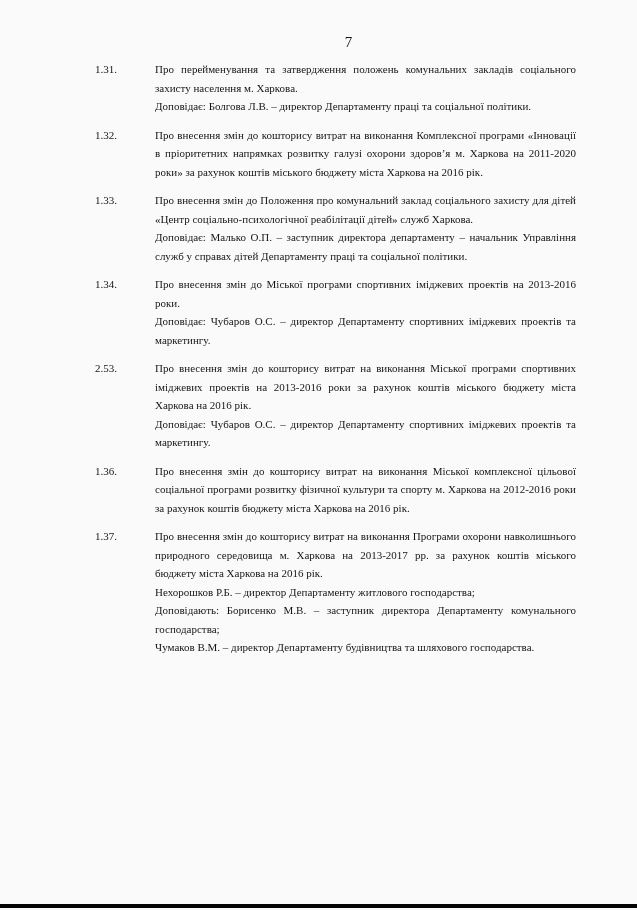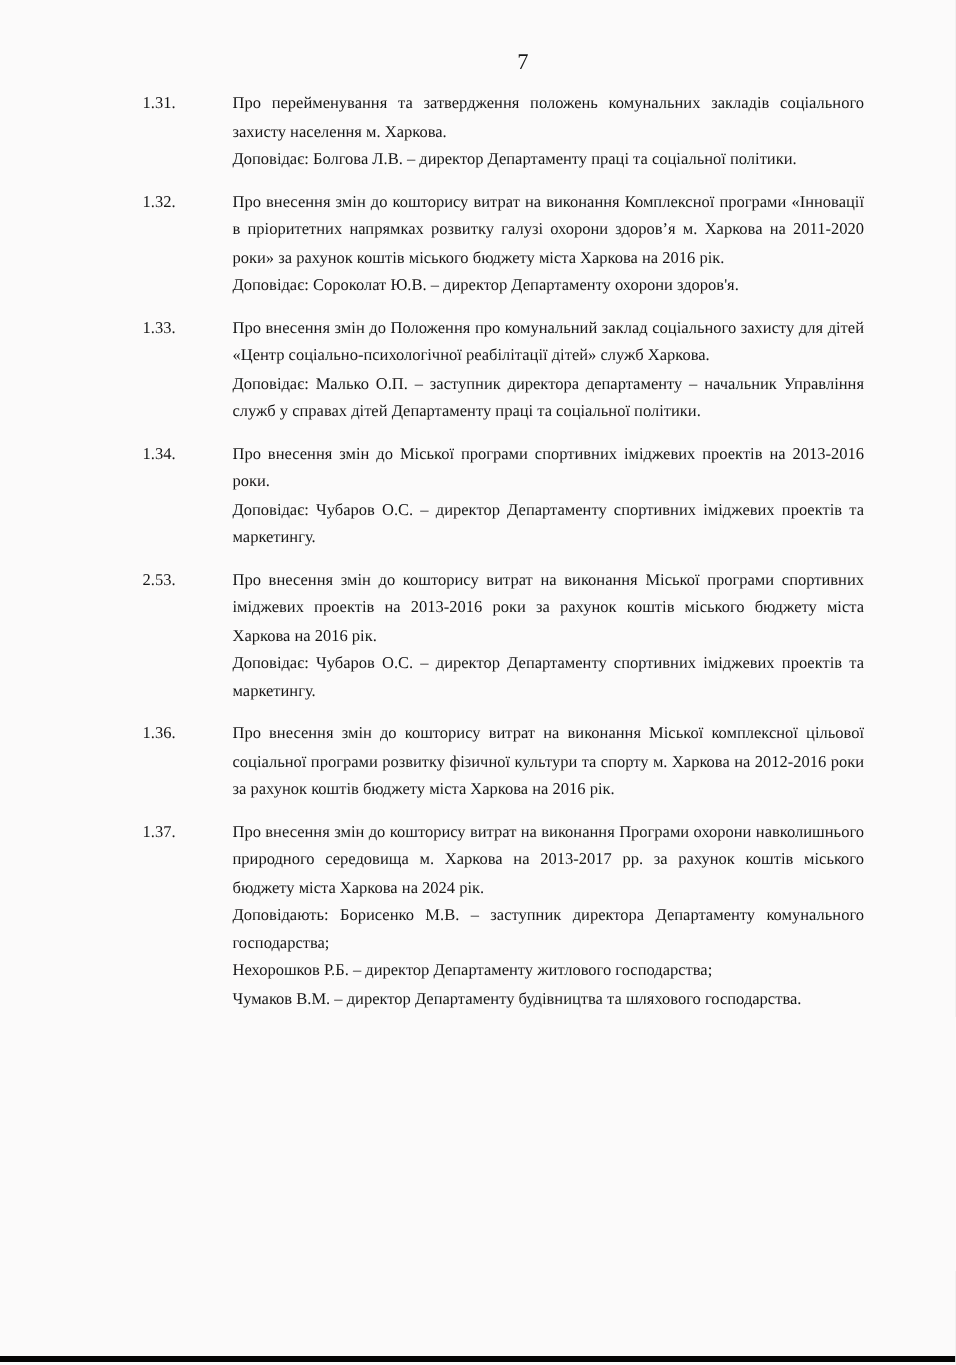--- a/index.html
+++ b/index.html
@@ -87,7 +87,6 @@
         <div class="item-num">1.32.</div>
         <div class="item-body">
           <p class="item-text">Про внесення змін до кошторису витрат на виконання Комплексної програми «Інновації в пріоритетних напрямках розвитку галузі охорони здоров’я м. Харкова на 2011-2020 роки» за рахунок коштів міського бюджету міста Харкова на 2016 рік.</p>
-          <p class="speaker">Доповідає: Сороколат Ю.В. – директор Департаменту охорони здоров'я.</p>
         </div>
       </div>
 

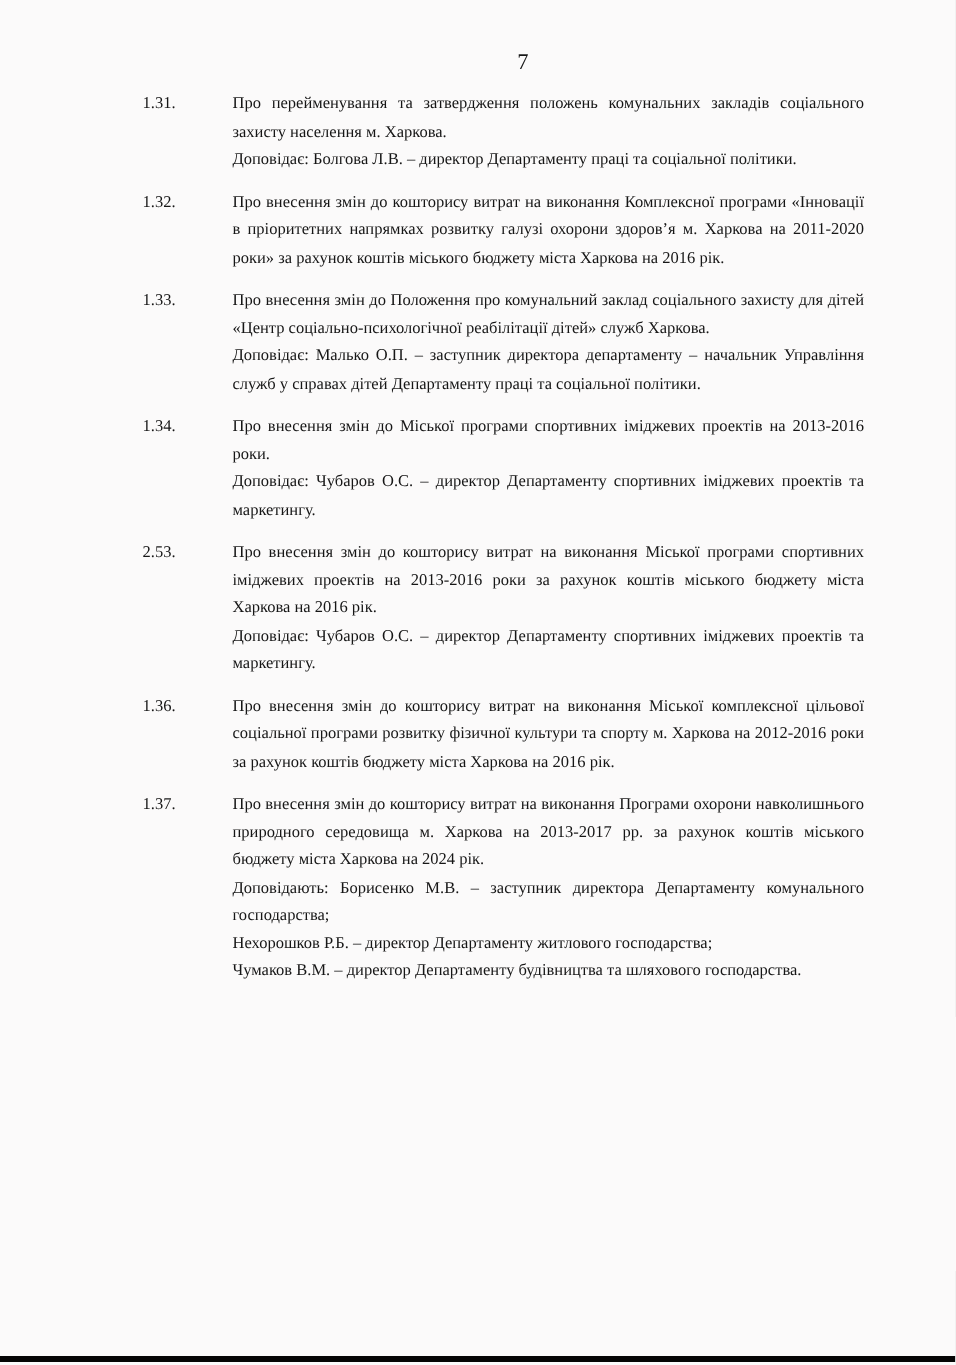--- a/index.html
+++ b/index.html
@@ -124,7 +124,7 @@
       <div class="item">
         <div class="item-num">1.37.</div>
         <div class="item-body">
-          <p class="item-text">Про внесення змін до кошторису витрат на виконання Програми охорони навколишнього природного середовища м. Харкова на 2013-2017 рр.  за  рахунок коштів міського бюджету міста Харкова на 2024 рік.</p>
+          <p class="item-text">Про внесення змін до кошторису витрат на виконання Програми охорони навколишнього природного середовища м. Харкова на 2013-2017 рр.  за  рахунок коштів міського бюджету міста Харкова на 2016 рік.</p>
           <p class="speaker">Доповідають: Борисенко М.В. – заступник директора Департаменту комунального господарства;</p>
           <p class="speaker">Нехорошков Р.Б. – директор Департаменту житлового господарства;</p>
           <p class="speaker">Чумаков В.М. – директор Департаменту будівництва та шляхового господарства.</p>

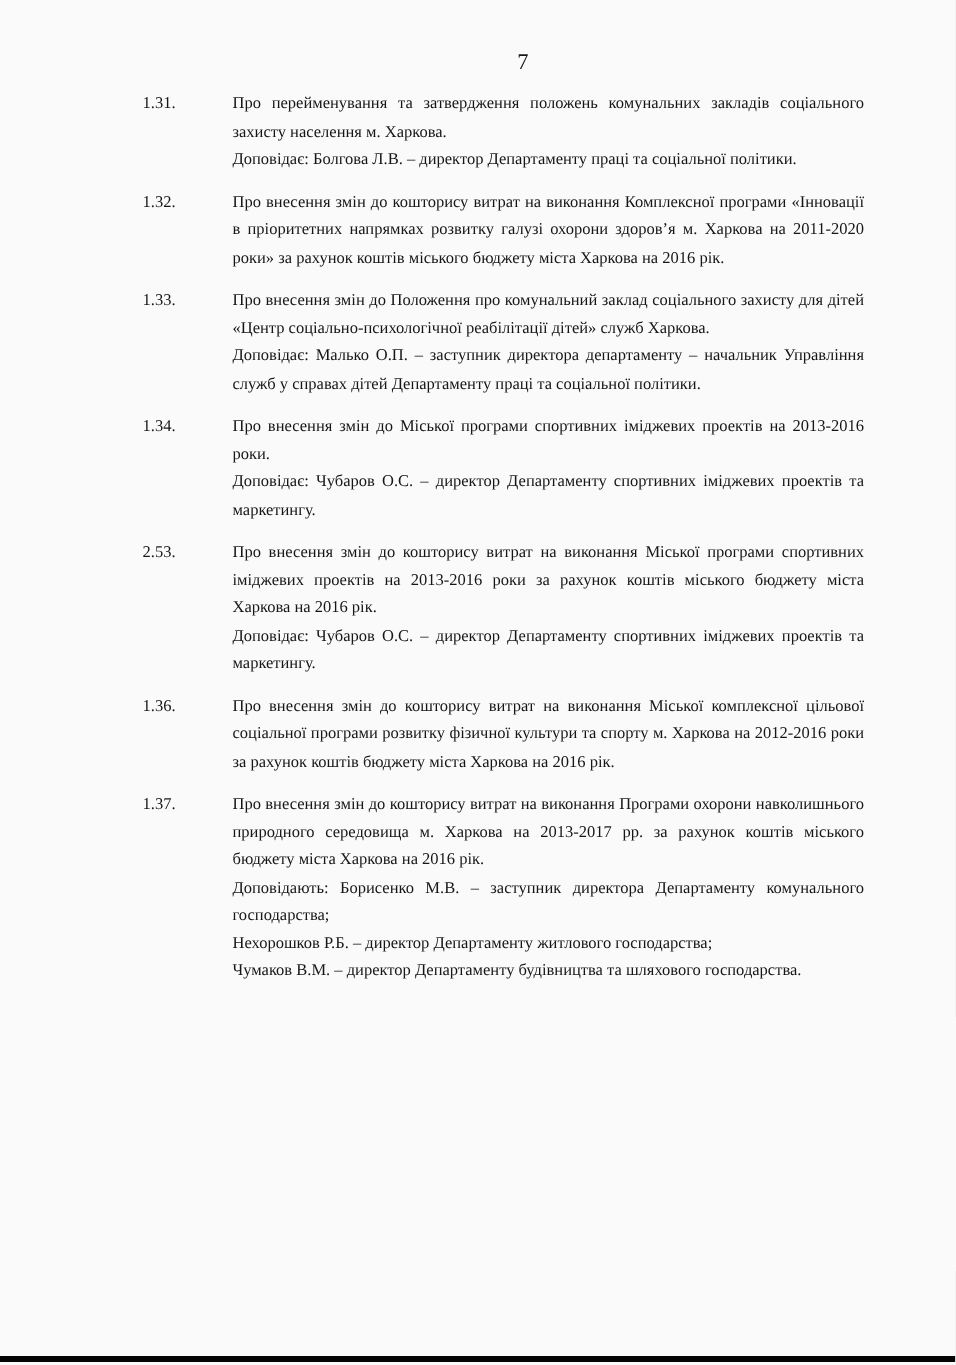--- a/index.html
+++ b/index.html
@@ -125,8 +125,8 @@
         <div class="item-num">1.37.</div>
         <div class="item-body">
           <p class="item-text">Про внесення змін до кошторису витрат на виконання Програми охорони навколишнього природного середовища м. Харкова на 2013-2017 рр.  за  рахунок коштів міського бюджету міста Харкова на 2016 рік.</p>
+          <p class="speaker">Нехорошков Р.Б. – директор Департаменту житлового господарства;</p>
           <p class="speaker">Доповідають: Борисенко М.В. – заступник директора Департаменту комунального господарства;</p>
-          <p class="speaker">Нехорошков Р.Б. – директор Департаменту житлового господарства;</p>
           <p class="speaker">Чумаков В.М. – директор Департаменту будівництва та шляхового господарства.</p>
         </div>
       </div>

